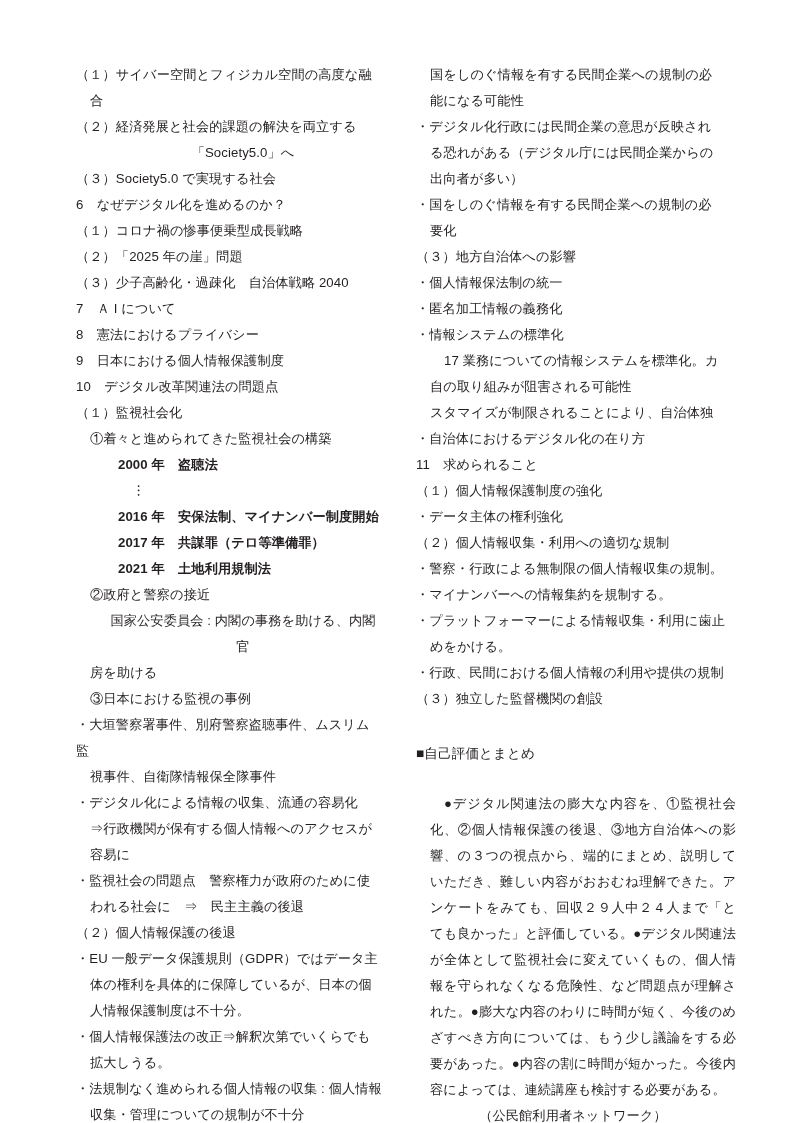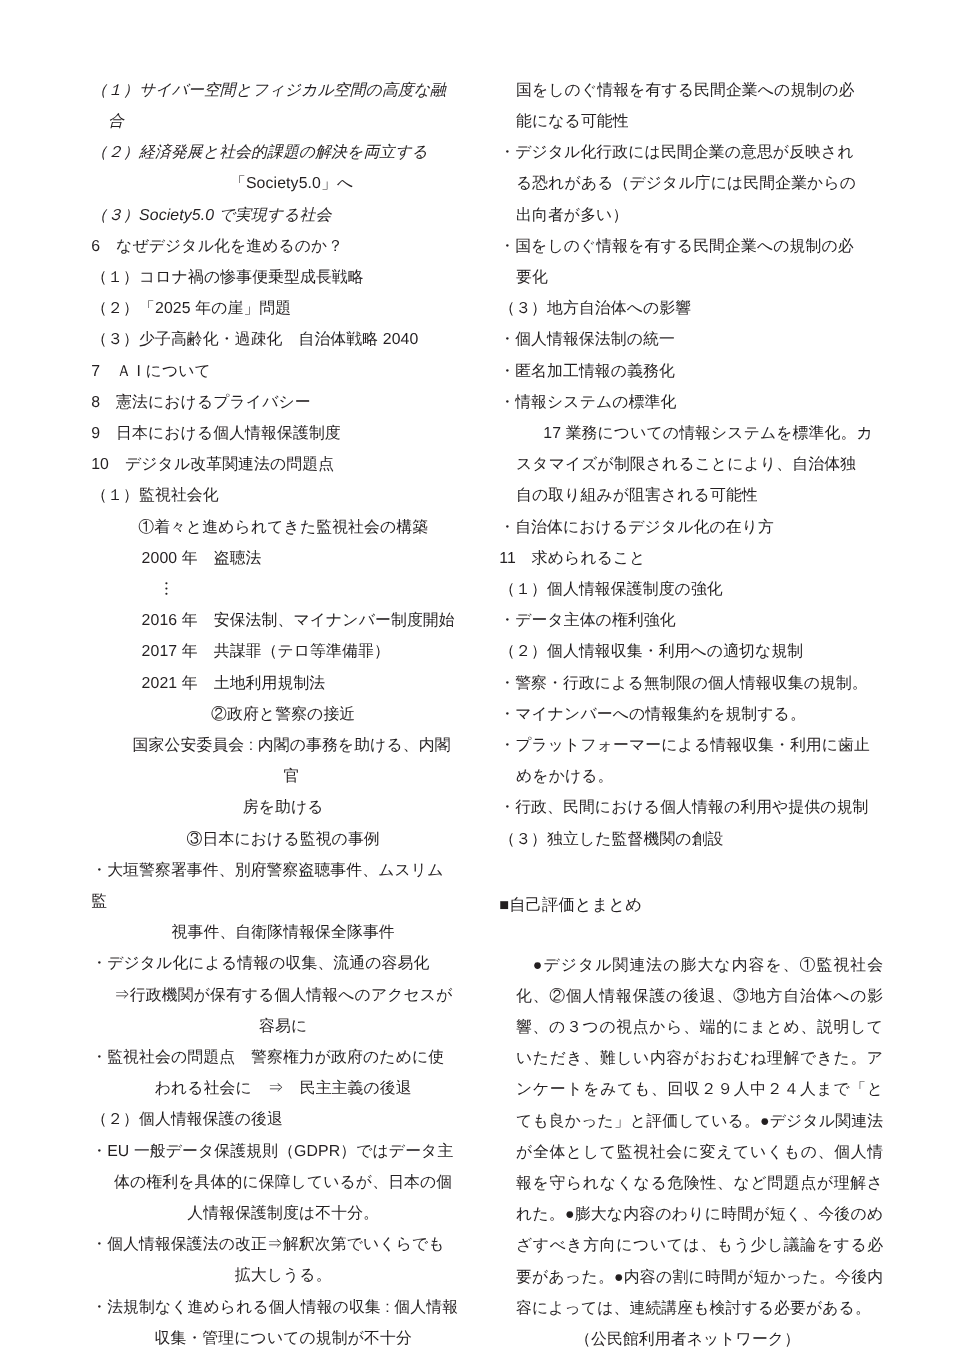--- a/index.html
+++ b/index.html
@@ -43,7 +43,7 @@
   .i4  { margin-left: 56px; }
   .i5  { margin-left: 70px; }
 
-  .hang1 { padding-left: 14px; text-indent: -14px; font-style: italic; }
+  .hang1 { padding-left: 14px; text-indent: -14px; }
 
   .section-head {
     font-size: 13.6px;

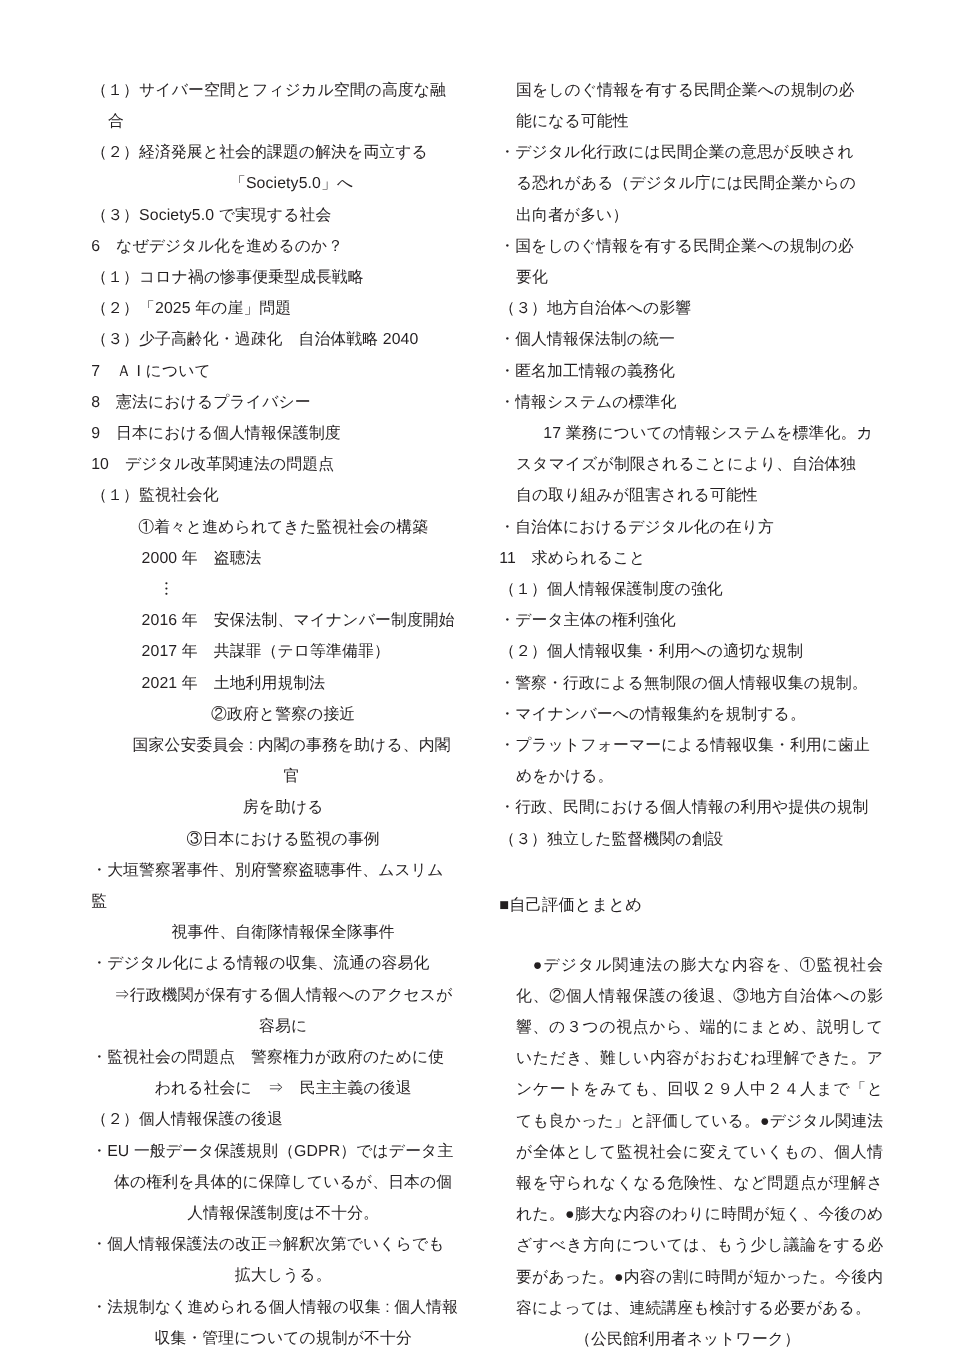--- a/index.html
+++ b/index.html
@@ -38,7 +38,7 @@
   
   .i0  { margin-left: 0px; }
   .i1  { margin-left: 14px; }
-  .i2  { margin-left: 28px; text-align: center; }
+  .i2  { margin-left: 28px; }
   .i3  { margin-left: 42px; text-align: center; }
   .i4  { margin-left: 56px; }
   .i5  { margin-left: 70px; }

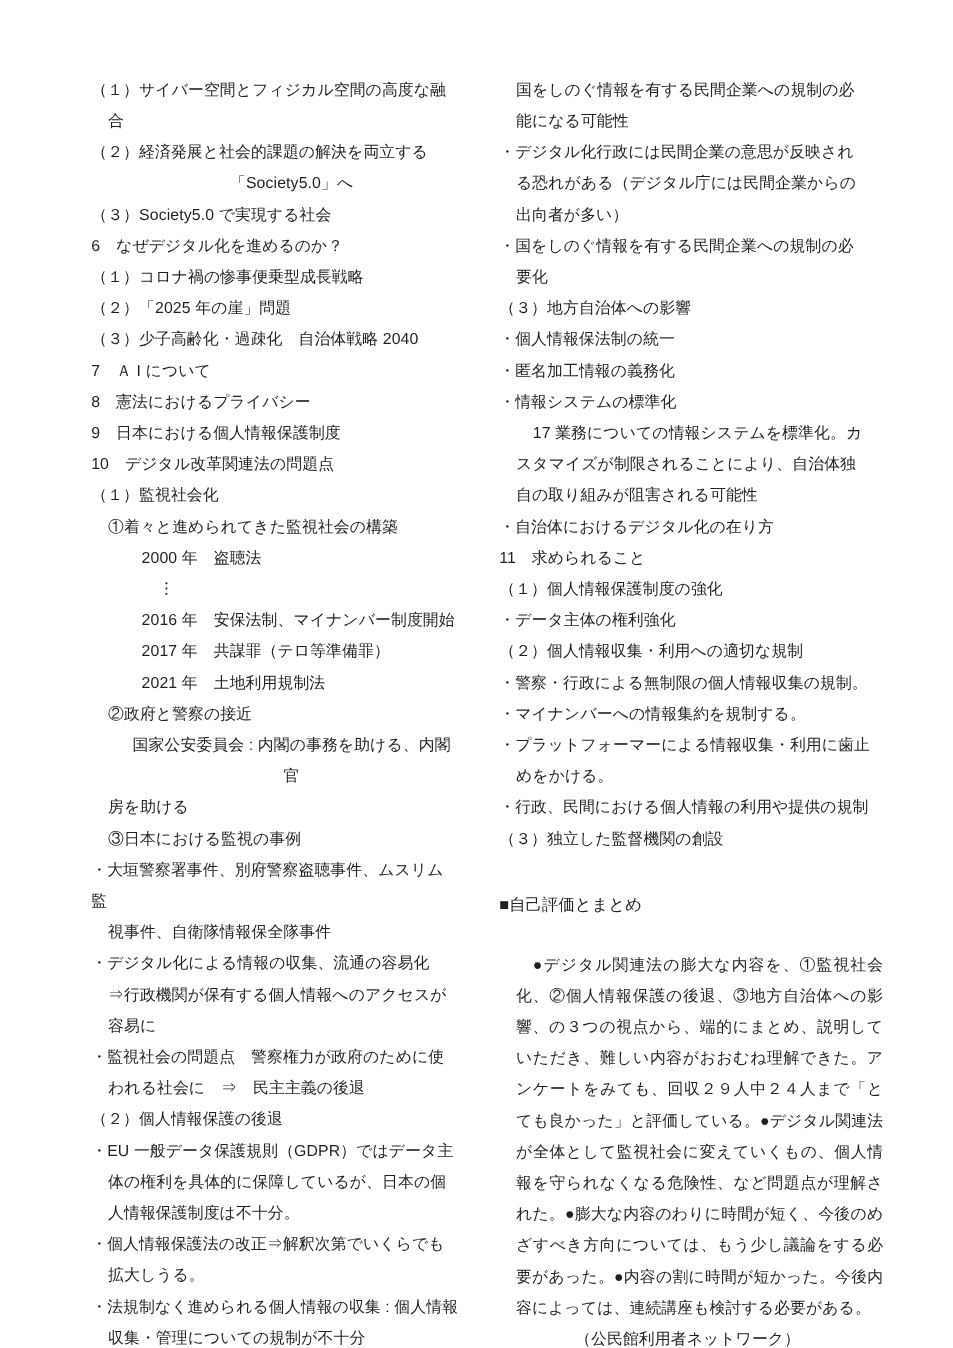--- a/index.html
+++ b/index.html
@@ -125,8 +125,8 @@
       <div class="line i0">・匿名加工情報の義務化</div>
       <div class="line i0">・情報システムの標準化</div>
       <div class="line i2">17 業務についての情報システムを標準化。カ</div>
+      <div class="line i1">自の取り組みが阻害される可能性</div>
       <div class="line i1">スタマイズが制限されることにより、自治体独</div>
-      <div class="line i1">自の取り組みが阻害される可能性</div>
       <div class="line i0">・自治体におけるデジタル化の在り方</div>
       <div class="line i0">11　求められること</div>
       <div class="line i0">（１）個人情報保護制度の強化</div>

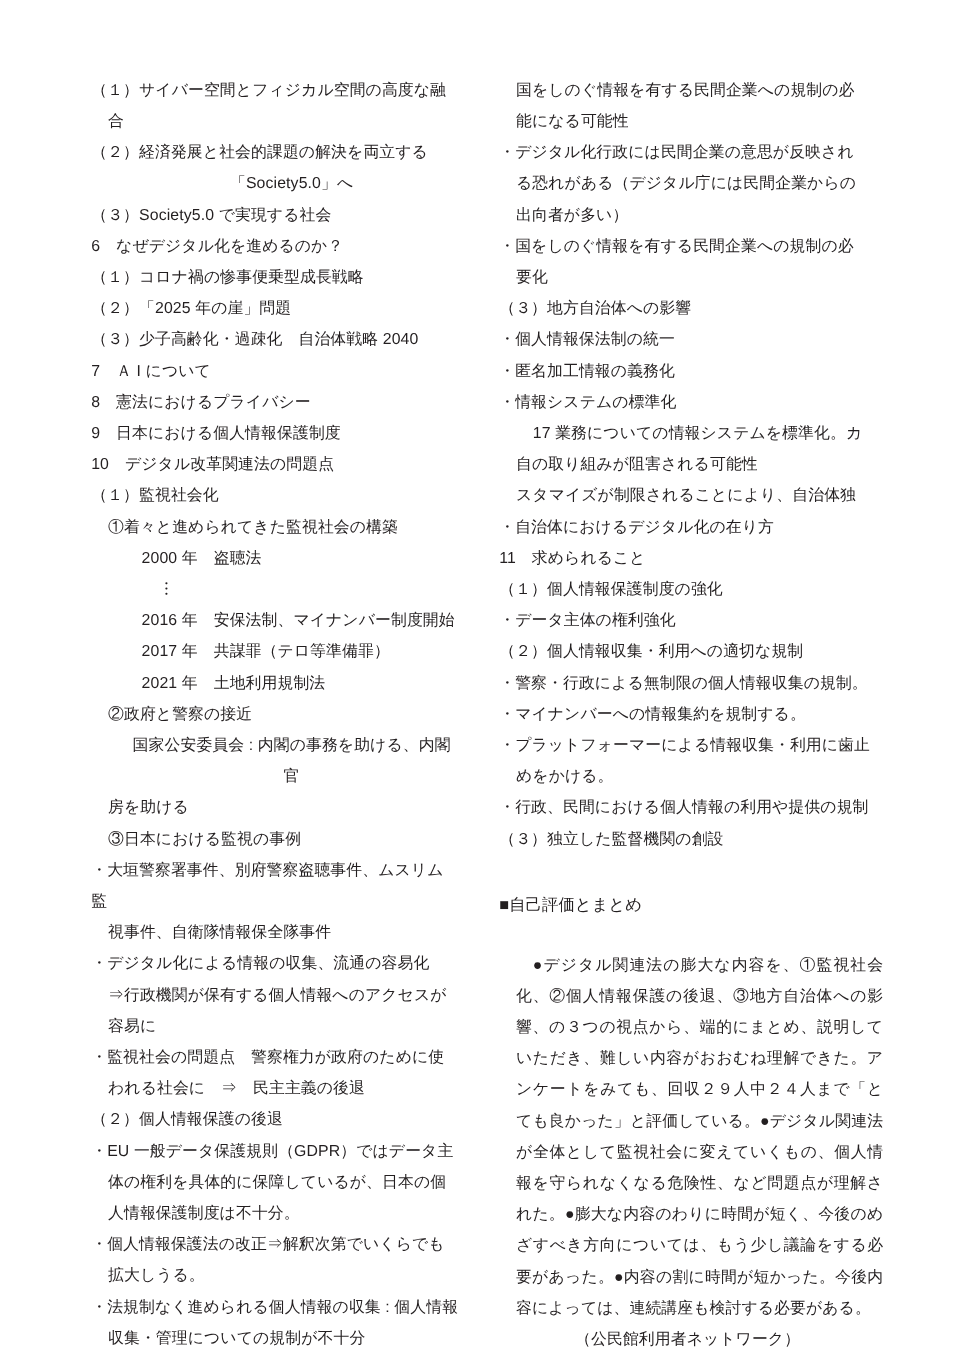--- a/index.html
+++ b/index.html
@@ -40,7 +40,7 @@
   .i1  { margin-left: 14px; }
   .i2  { margin-left: 28px; }
   .i3  { margin-left: 42px; text-align: center; }
-  .i4  { margin-left: 56px; }
+  .i4  { margin-left: 56px; font-weight: bold; }
   .i5  { margin-left: 70px; }
 
   .hang1 { padding-left: 14px; text-indent: -14px; }

